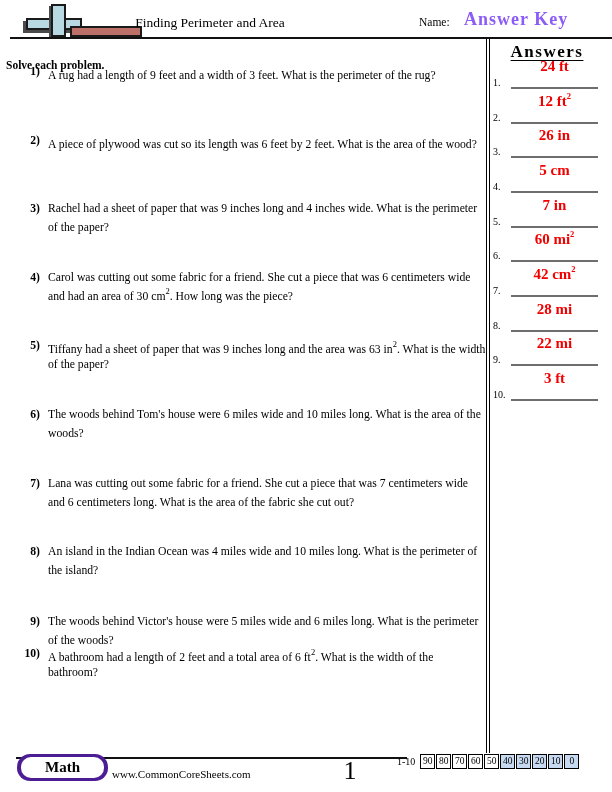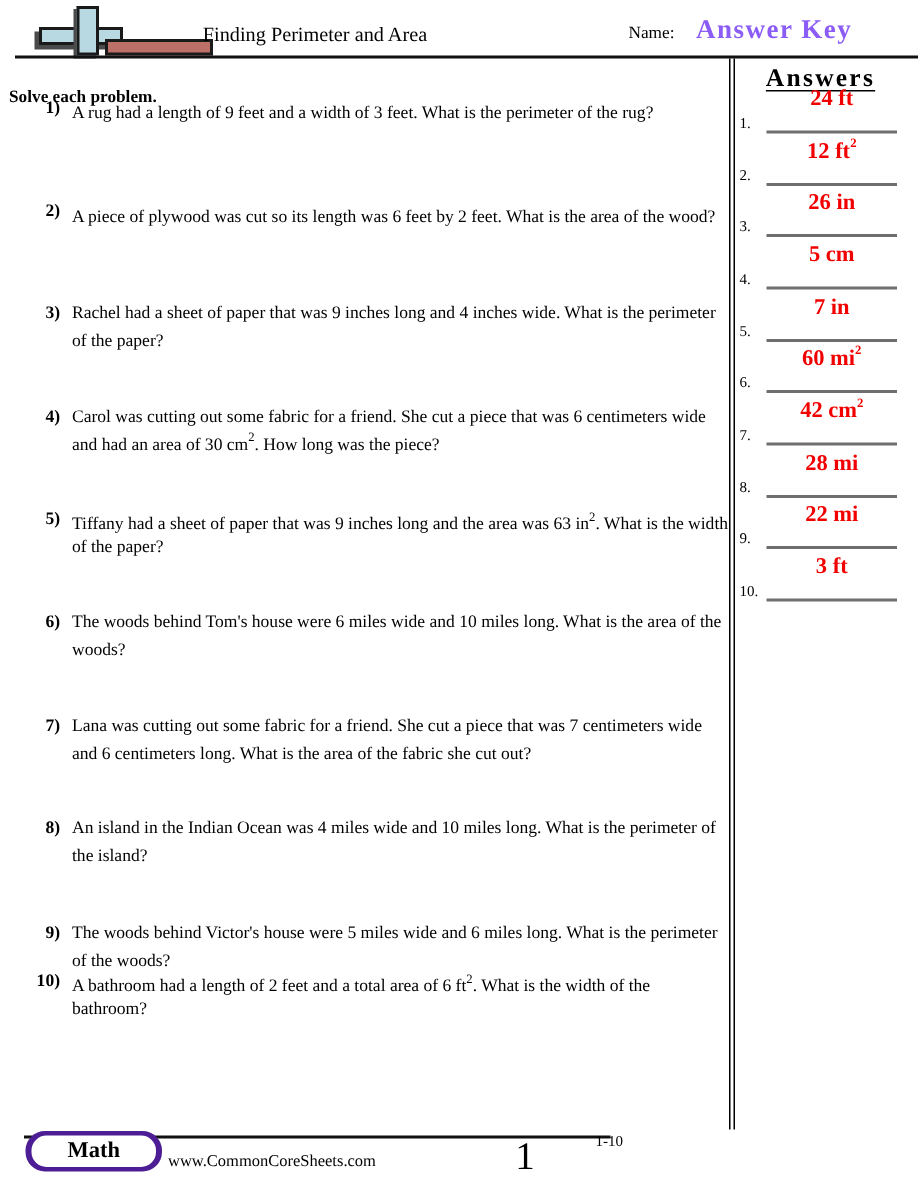--- a/index.html
+++ b/index.html
@@ -174,6 +174,18 @@
   <div class="page-number">1</div>
   <div class="score-strip">
     <span class="score-label">1-10</span>
+    <span class="score-cells">
+      <span class="score-cell">90</span>
+      <span class="score-cell">80</span>
+      <span class="score-cell">70</span>
+      <span class="score-cell">60</span>
+      <span class="score-cell">50</span>
+      <span class="score-cell blue">40</span>
+      <span class="score-cell blue">30</span>
+      <span class="score-cell blue">20</span>
+      <span class="score-cell blue">10</span>
+      <span class="score-cell blue">0</span>
+    </span>
   </div>
 
 </div>

